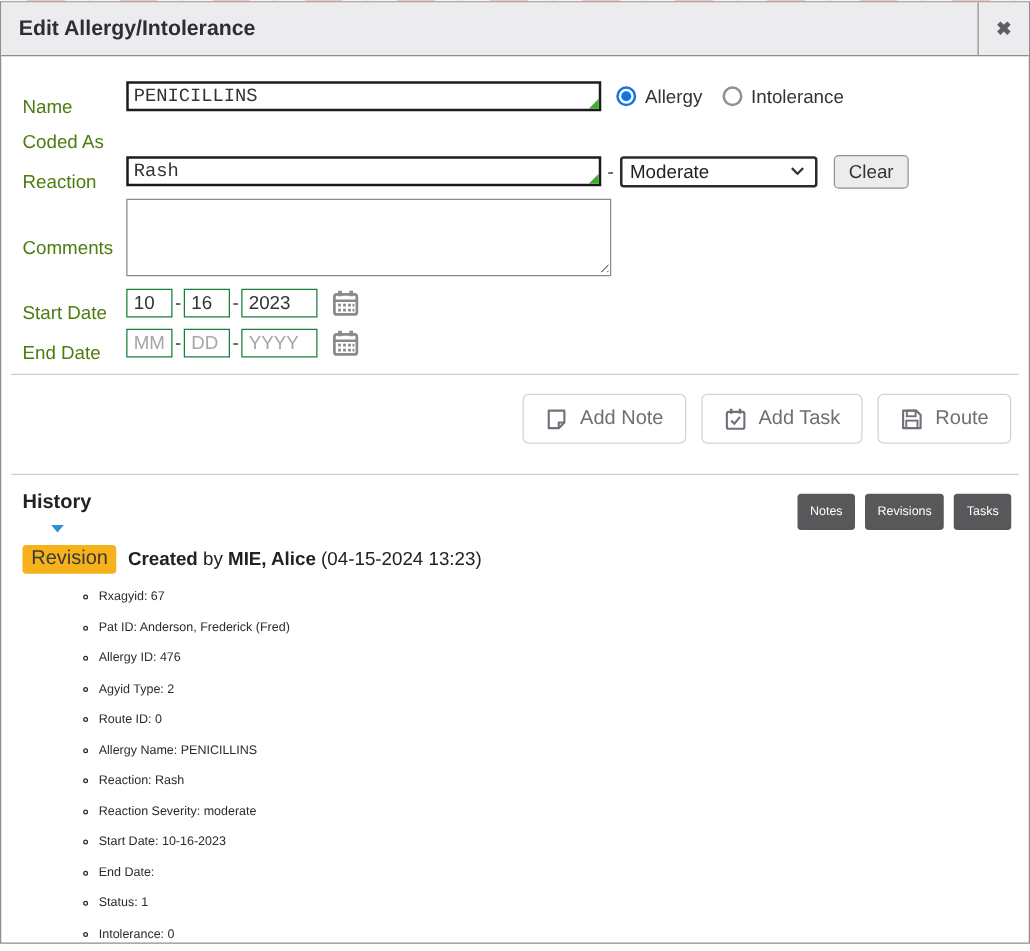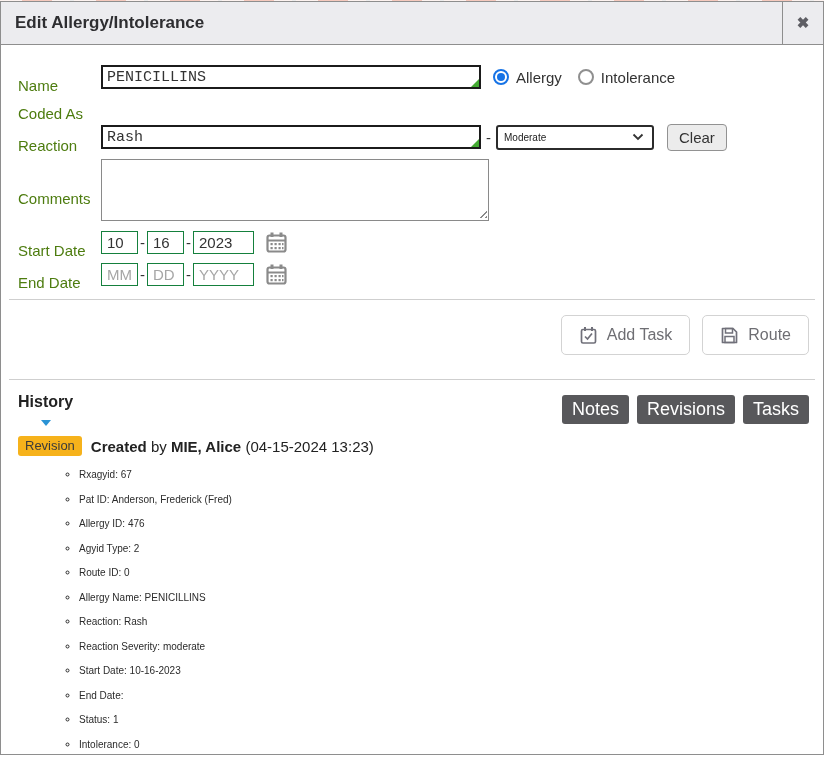--- a/index.html
+++ b/index.html
@@ -32,7 +32,7 @@
   .row-reaction { margin-bottom:8px; height:28px; }
   .sep { margin:0 5px; color:#333; font-size:15px; }
   .select-box { width:158px; height:25px; border:2px solid #2b2b2b; border-radius:3px; background:#fff;
-    display:flex; align-items:center; justify-content:space-between; padding:0 8px 0 6px; font-size:10px; color:#222; cursor:pointer; }
+    display:flex; align-items:center; justify-content:space-between; padding:0 8px 0 6px; font-size:15px; color:#222; cursor:pointer; }
   .clear-btn { margin-left:13px; height:27px; padding:0 11px; background:#ececec; border:1px solid #929292; border-radius:4px;
     font-size:15px; color:#333; font-family:"Liberation Sans",sans-serif; cursor:pointer; }
   .row-comments { margin-bottom:9px; }

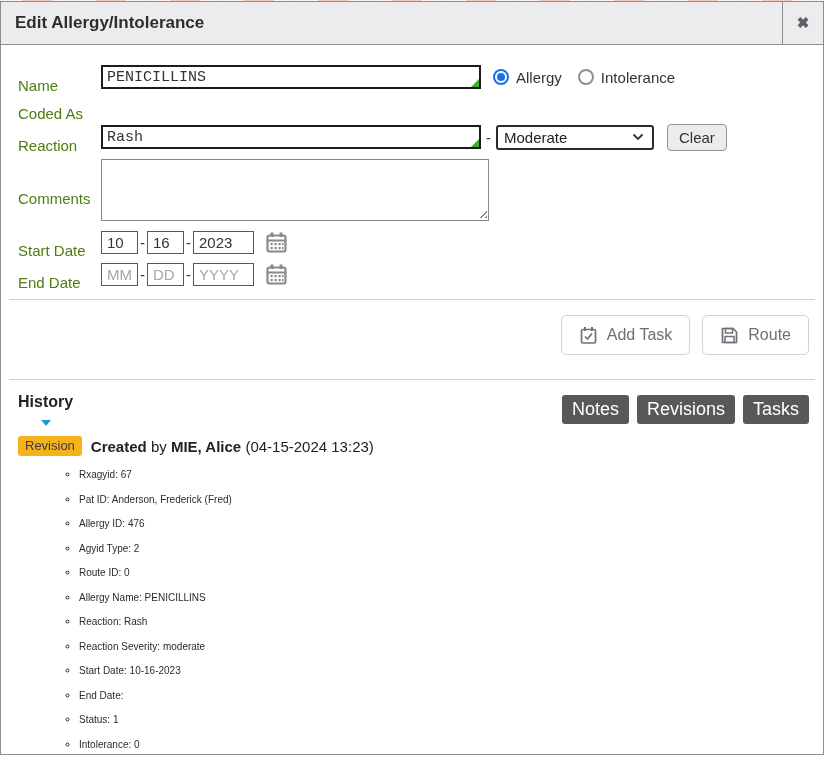--- a/index.html
+++ b/index.html
@@ -183,6 +183,13 @@
     <div class="actions">
       <button class="action-btn">
         <svg width="19" height="19" viewBox="0 0 19 19">
+          <path d="M3 2.5 h12.5 v9.5 l-4.5 4.5 H3 z" fill="none" stroke="#70707a" stroke-width="1.7" stroke-linejoin="round"></path>
+          <path d="M15.5 12 h-4.5 v4.5" fill="none" stroke="#70707a" stroke-width="1.7" stroke-linejoin="round"></path>
+        </svg>
+        <span>Add Note</span>
+      </button>
+      <button class="action-btn">
+        <svg width="19" height="19" viewBox="0 0 19 19">
           <line x1="6" y1="1" x2="6" y2="5" stroke="#70707a" stroke-width="2"></line>
           <line x1="13" y1="1" x2="13" y2="5" stroke="#70707a" stroke-width="2"></line>
           <rect x="2.5" y="3.5" width="14" height="13.5" rx="1.5" fill="none" stroke="#70707a" stroke-width="1.7"></rect>

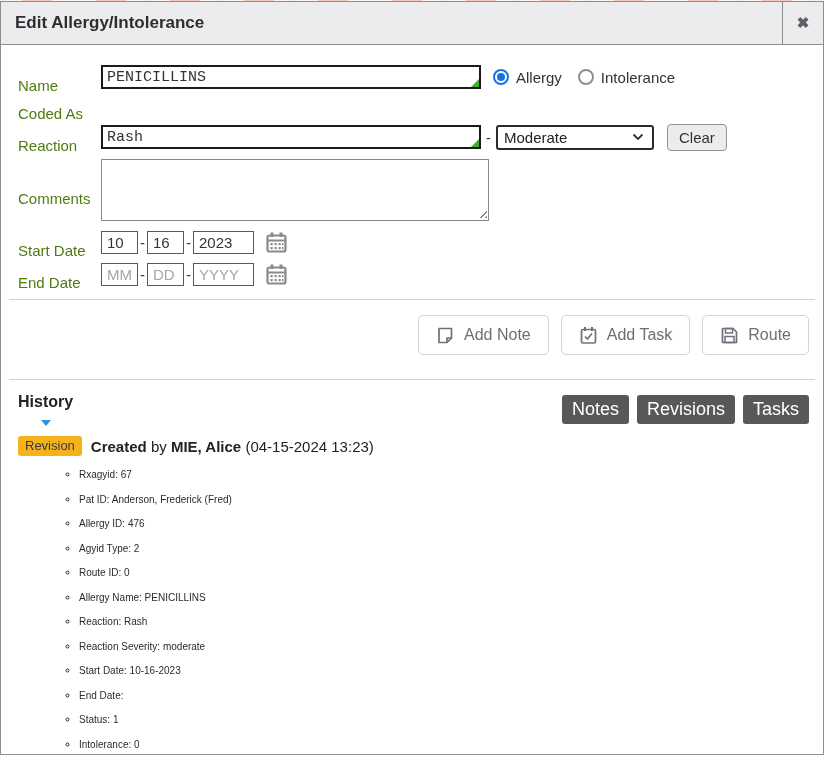--- a/index.html
+++ b/index.html
@@ -57,7 +57,7 @@
   .history-title { font-size:16px; font-weight:bold; color:#222; display:flex; align-items:center; gap:7px; cursor:pointer;flex-direction:column; }
   .tri-down { width:0; height:0; border-left:5px solid transparent; border-right:5px solid transparent; border-top:6px solid #2a93d5; margin-top:2px; }
   .hist-btns { display:flex; gap:8px; }
-  .hist-btn { background:#58585b; color:#fff; font-size:18px; height:29px; padding:2px 10px; border:0; border-radius:3px;
+  .hist-btn { background:#58585b; color:#fff; font-size:10px; height:29px; padding:2px 10px; border:0; border-radius:3px;
     font-family:"Liberation Sans",sans-serif; cursor:pointer; }
   .rev-line { margin-top:10px; display:flex; align-items:center; gap:9px; font-size:15px; color:#222; }
   .badge { background:#f6b21b; color:#3a3a3a; font-size:13px; padding:2px 7px 3px; border-radius:3px; white-space:nowrap; }

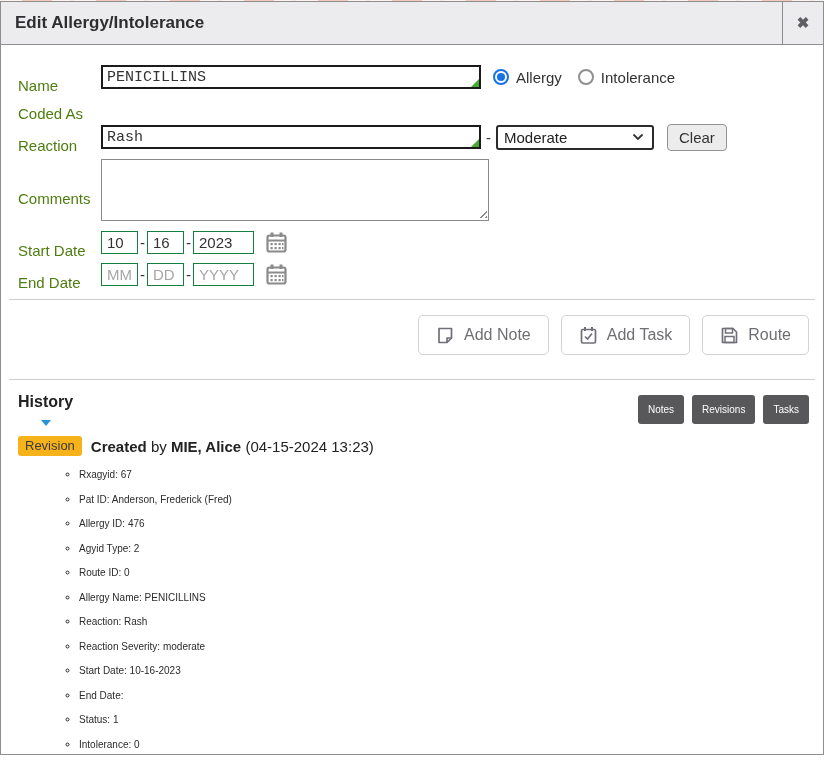--- a/index.html
+++ b/index.html
@@ -60,7 +60,7 @@
   .hist-btn { background:#58585b; color:#fff; font-size:10px; height:29px; padding:2px 10px; border:0; border-radius:3px;
     font-family:"Liberation Sans",sans-serif; cursor:pointer; }
   .rev-line { margin-top:10px; display:flex; align-items:center; gap:9px; font-size:15px; color:#222; }
-  .badge { background:#f6b21b; color:#3a3a3a; font-size:13px; padding:2px 7px 3px; border-radius:3px; white-space:nowrap; }
+  .badge { background:#f6b21b; color:#3a3a3a; font-size:16px; padding:2px 7px 3px; border-radius:3px; white-space:nowrap; }
   .bold { font-weight:bold; }
   ul.details { margin-top:7px; padding-left:61px; list-style:circle; color:#2b2b2b; }
   ul.details li { font-size:10px; line-height:24.5px; }

